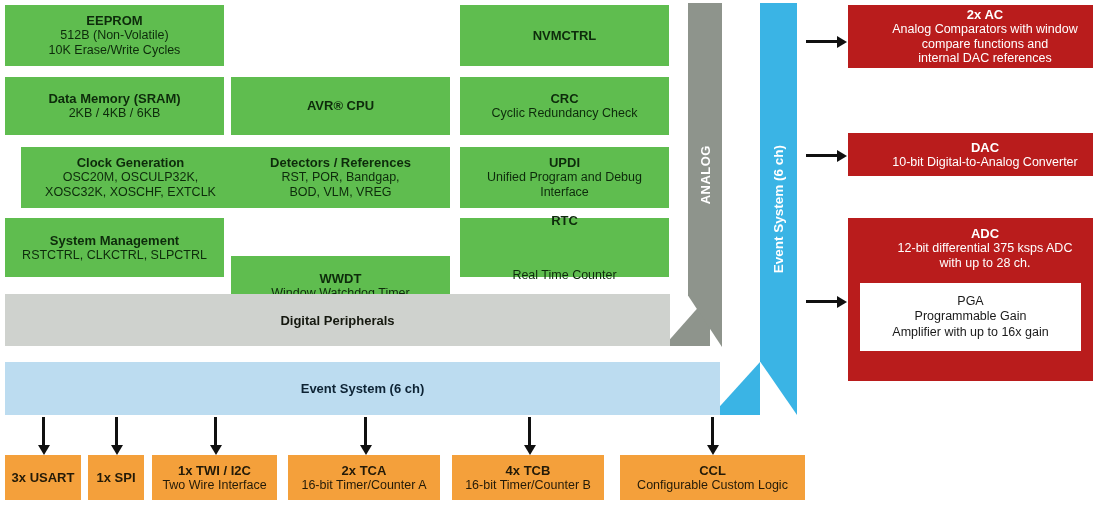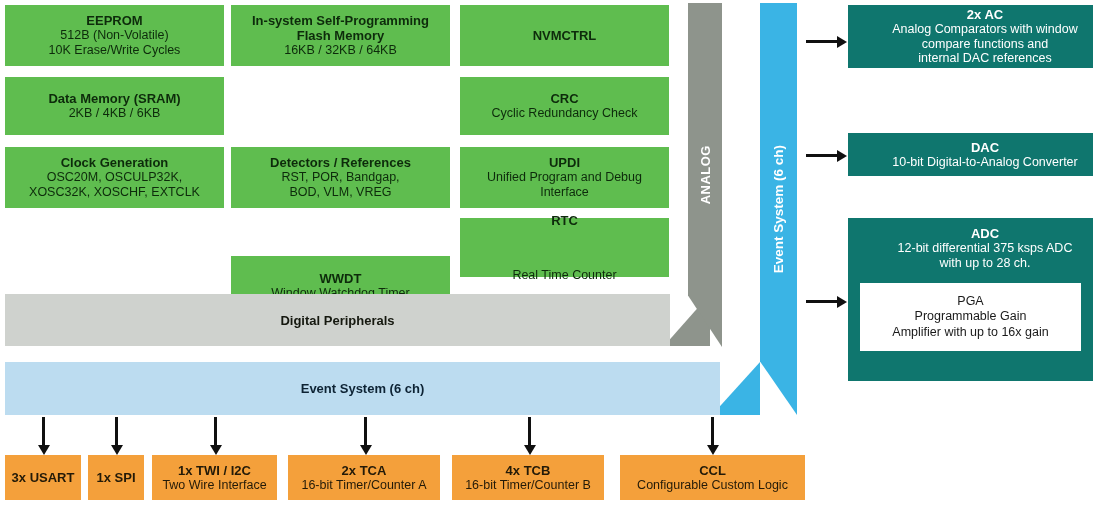--- a/index.html
+++ b/index.html
@@ -124,11 +124,6 @@
     <div class="sub">10K Erase/Write Cycles</div>
   </div>
 
-  <div class="blk green" style="left:231px;top:5px;width:219px;height:61px;">
-    <div class="ttl">In-system Self-Programming</div>
-    <div class="ttl">Flash Memory</div>
-    <div class="sub">16KB / 32KB / 64KB</div>
-  </div>
 
   <div class="blk green" style="left:460px;top:5px;width:209px;height:61px;">
     <div class="ttl">NVMCTRL</div>

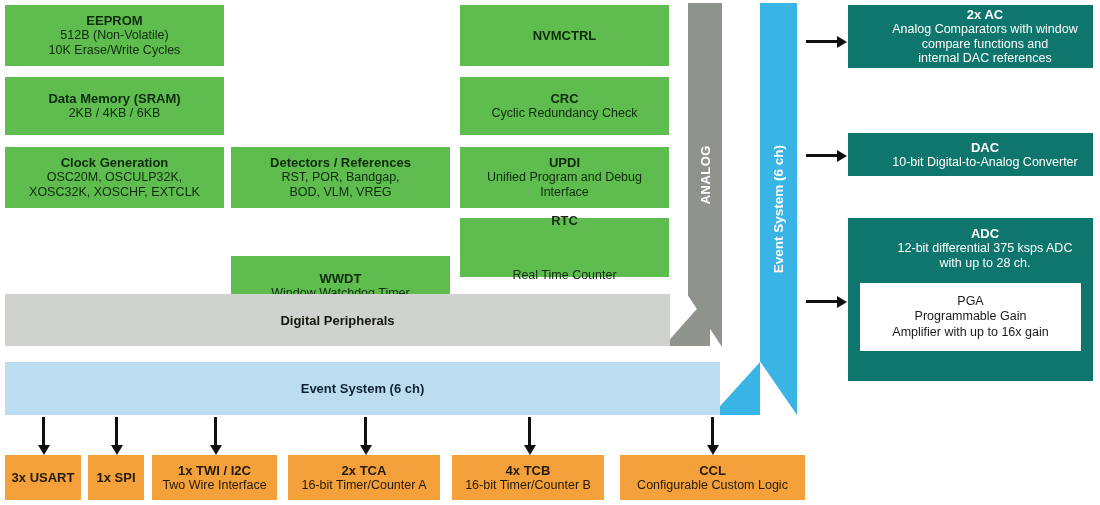--- a/index.html
+++ b/index.html
@@ -45,7 +45,7 @@
 
   
   .dblue{
-    background:#0f766e;
+    background:#b91c1c;
     color:#ffffff;
     font-size:12.5px;
     padding-left:29px;

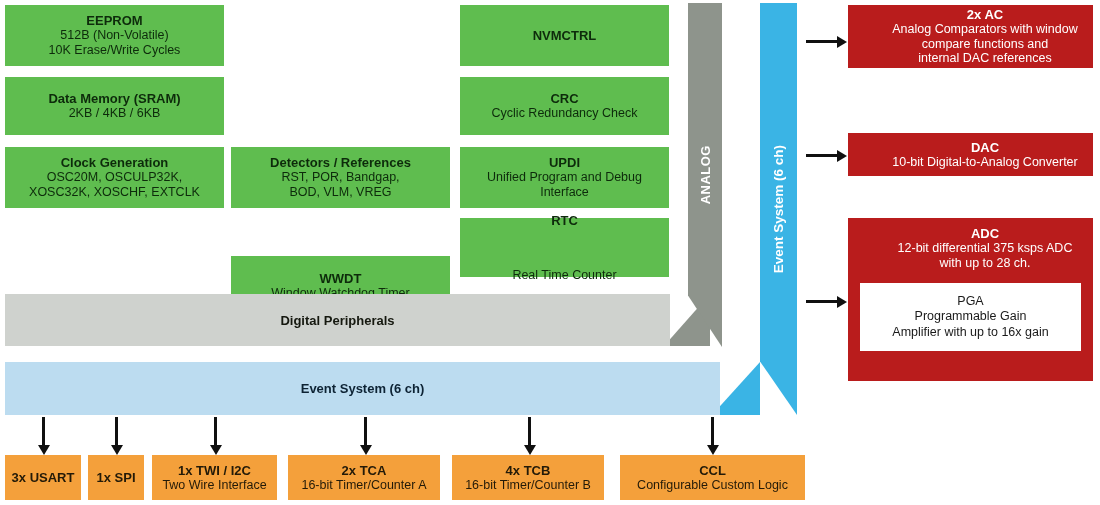--- a/index.html
+++ b/index.html
@@ -134,6 +134,9 @@
     <div class="sub">2KB / 4KB / 6KB</div>
   </div>
 
+  <div class="blk green" style="left:231px;top:77px;width:219px;height:58px;">
+    <div class="ttl">AVR® CPU</div>
+  </div>
 
   <div class="blk green" style="left:460px;top:77px;width:209px;height:58px;">
     <div class="ttl">CRC</div>

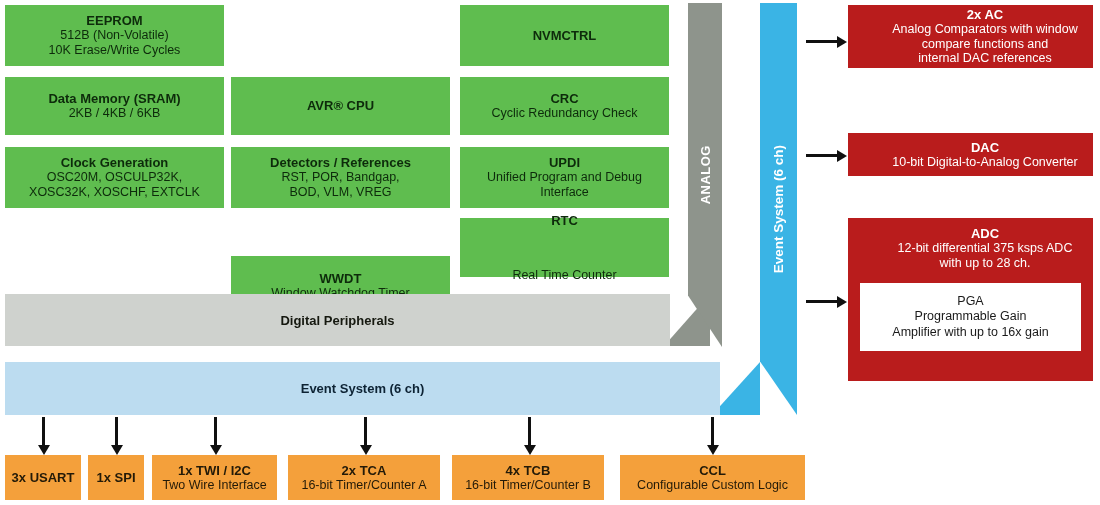--- a/index.html
+++ b/index.html
@@ -143,7 +143,7 @@
     <div class="sub">Cyclic Redundancy Check</div>
   </div>
 
-  <div class="blk green" style="left:5px;top:147px;width:219px;height:61px;">
+  <div class="blk green" style="left:21px;top:147px;width:219px;height:61px;">
     <div class="ttl">Clock Generation</div>
     <div class="sub">OSC20M, OSCULP32K,</div>
     <div class="sub">XOSC32K, XOSCHF, EXTCLK</div>

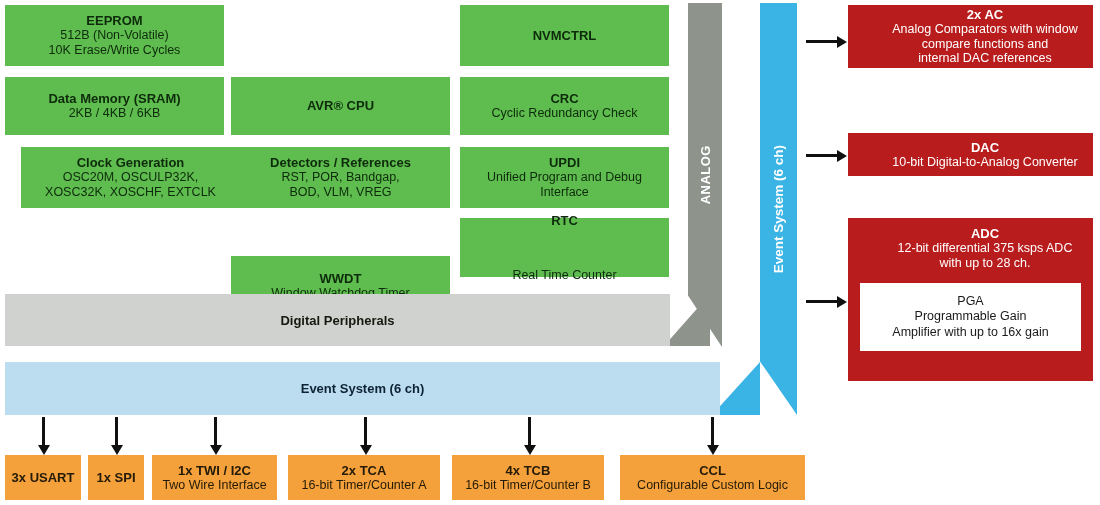--- a/index.html
+++ b/index.html
@@ -161,6 +161,10 @@
     <div class="sub">Interface</div>
   </div>
 
+  <div class="blk green" style="left:5px;top:218px;width:219px;height:59px;">
+    <div class="ttl">System Management</div>
+    <div class="sub">RSTCTRL, CLKCTRL, SLPCTRL</div>
+  </div>
 
   <div class="blk green" style="left:231px;top:218px;width:219px;height:59px;margin-top:38px;">
     <div class="ttl">WWDT</div>

